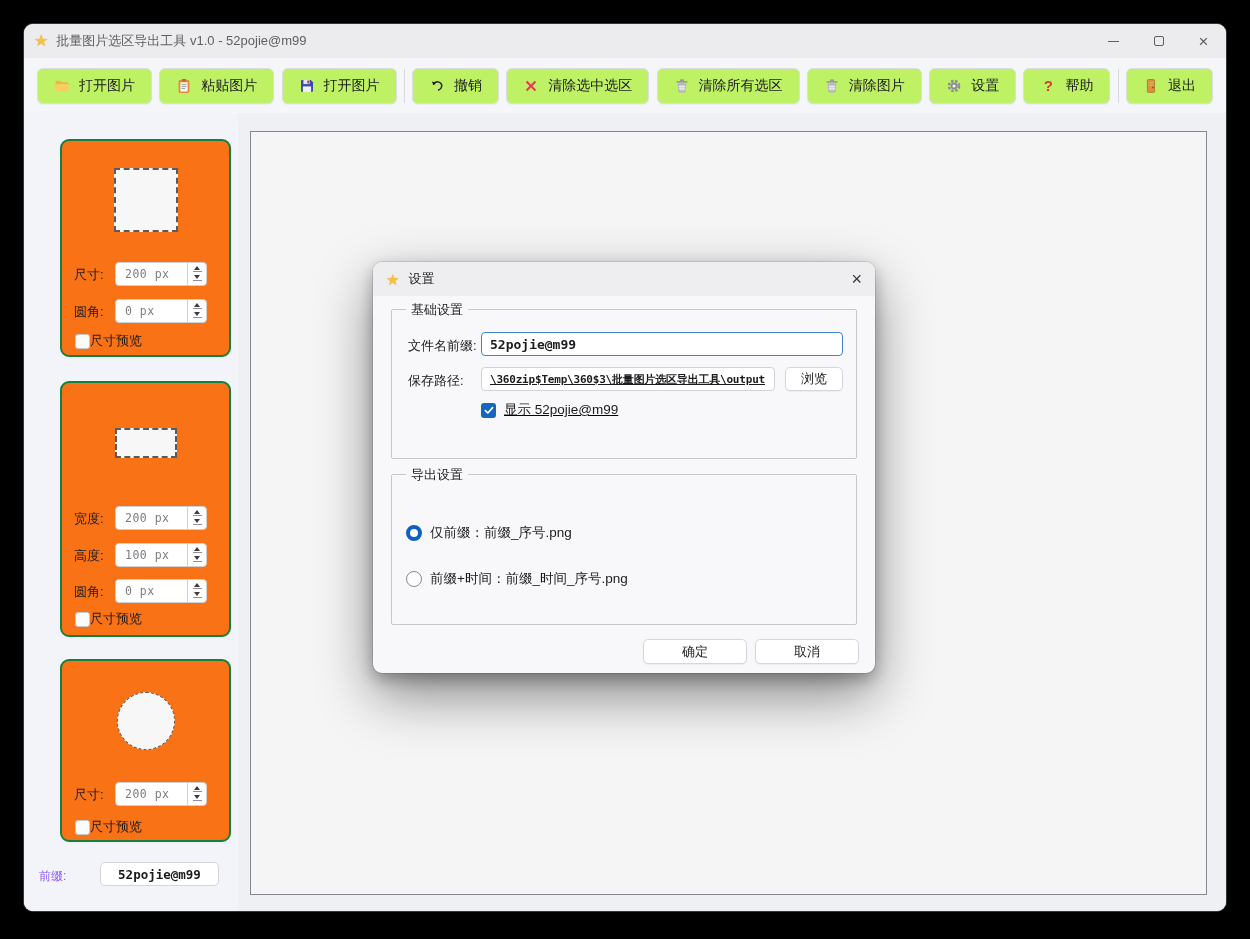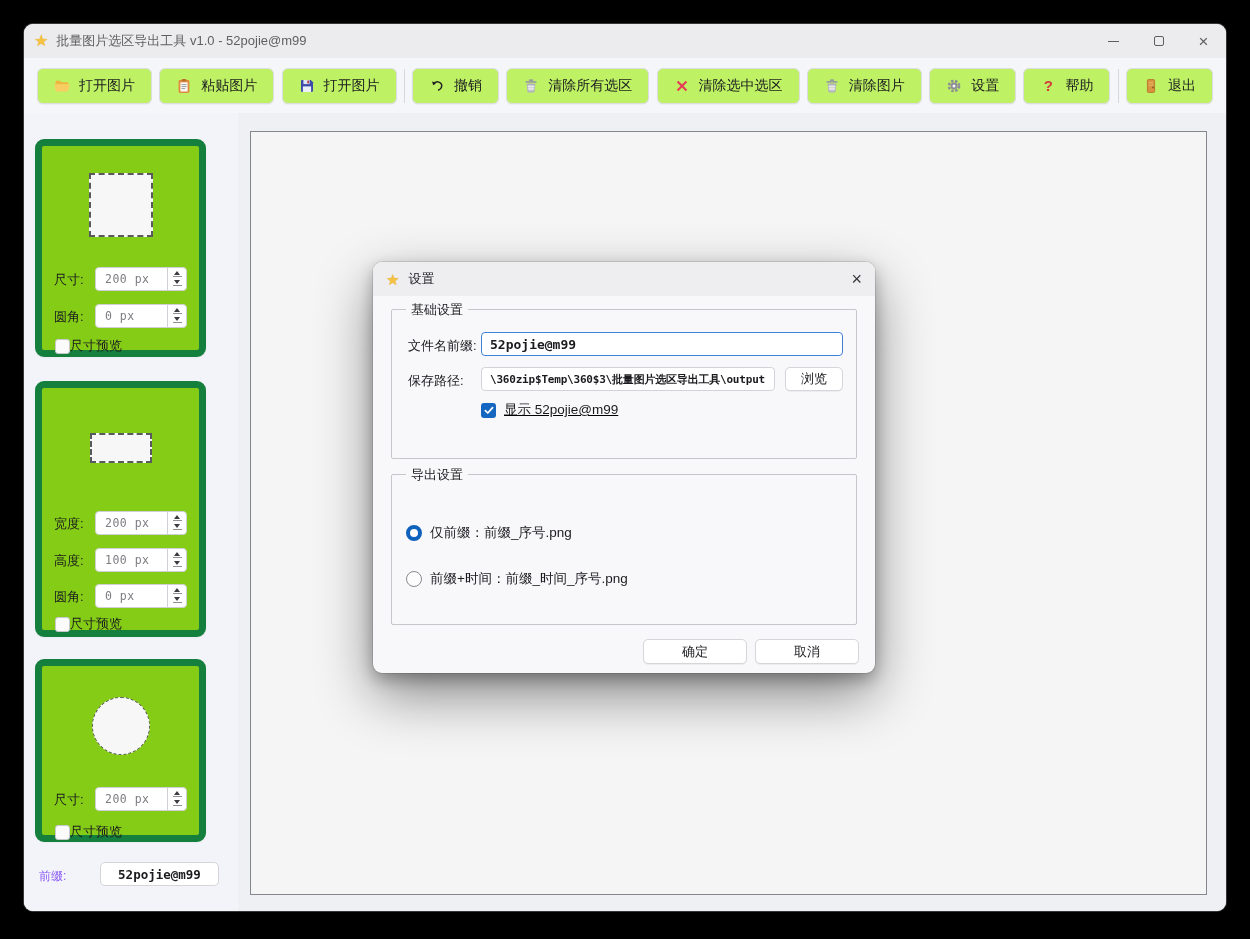--- a/index.html
+++ b/index.html
@@ -191,6 +191,14 @@
     <div class="tbtn">
       <span class="ticon">
         <svg width="16" height="16" viewBox="0 0 16 16">
+            <path d="M2.8 4.3 4.3 2.8 8 6.5 11.7 2.8 13.2 4.3 9.5 8 13.2 11.7 11.7 13.2 8 9.5 4.3 13.2 2.8 11.7 6.5 8z" fill="#e73a55"></path>
+          </svg>
+      </span>
+      <span>清除选中选区</span>
+    </div>
+    <div class="tbtn">
+      <span class="ticon">
+        <svg width="16" height="16" viewBox="0 0 16 16">
             <rect x="6" y="1.4" width="4" height="1.6" fill="#97999e"></rect>
             <rect x="2.6" y="3.1" width="10.8" height="1.6" fill="#97999e"></rect>
             <path d="M3.6 5.5h8.8l-.8 8c-.1.6-.6 1-1.1 1H5.5c-.5 0-1-.4-1.1-1z" fill="#b0b3b8"></path>
@@ -206,14 +214,6 @@
     <div class="tbtn">
       <span class="ticon">
         <svg width="16" height="16" viewBox="0 0 16 16">
-            <path d="M2.8 4.3 4.3 2.8 8 6.5 11.7 2.8 13.2 4.3 9.5 8 13.2 11.7 11.7 13.2 8 9.5 4.3 13.2 2.8 11.7 6.5 8z" fill="#e73a55"></path>
-          </svg>
-      </span>
-      <span>清除选中选区</span>
-    </div>
-    <div class="tbtn">
-      <span class="ticon">
-        <svg width="16" height="16" viewBox="0 0 16 16">
             <rect x="6" y="1.4" width="4" height="1.6" fill="#97999e"></rect>
             <rect x="2.6" y="3.1" width="10.8" height="1.6" fill="#97999e"></rect>
             <path d="M3.6 5.5h8.8l-.8 8c-.1.6-.6 1-1.1 1H5.5c-.5 0-1-.4-1.1-1z" fill="#b0b3b8"></path>

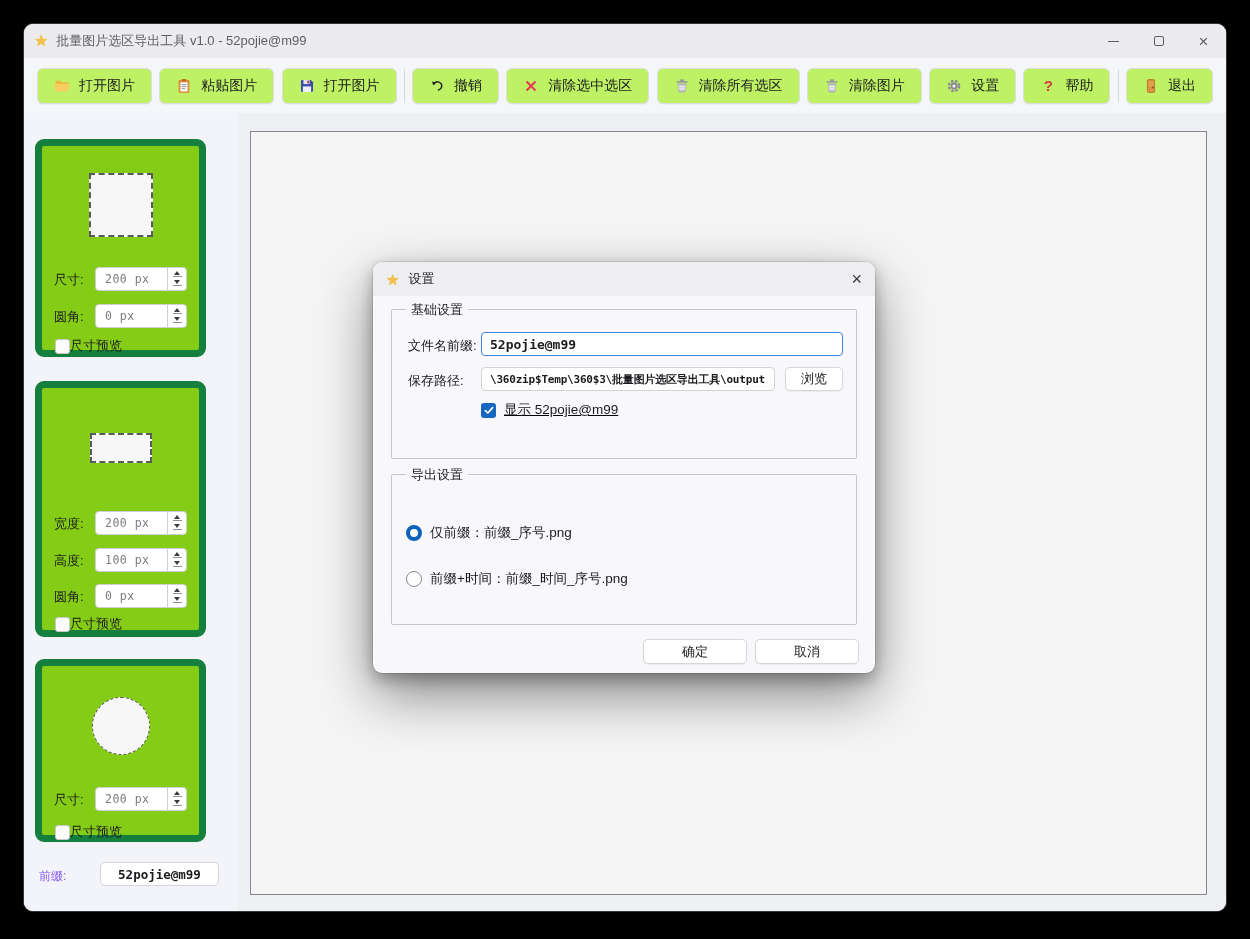--- a/index.html
+++ b/index.html
@@ -44,8 +44,8 @@
   .sidecol { position:absolute; left:0; top:0; bottom:0; width:214px; background:#f3f4f9; }
 
   .card {
-    position:absolute; left:11px; width:171px; background:#84cc16;
-    border:7px solid #15803d; border-radius:9px; box-shadow:0 1px 2px rgba(0,0,0,.03);
+    position:absolute; left:36px; width:171px; background:#f97316;
+    border:2px solid #15803d; border-radius:9px; box-shadow:0 1px 2px rgba(0,0,0,.03);
   }
   .shape-square { position:absolute; left:50%; transform:translateX(-50%); width:64px; height:64px; border:2px dashed #5a5a5e; background:#f7f7f8; }
   .shape-rect   { position:absolute; left:50%; transform:translateX(-50%); width:62px; height:30px; border:2px dashed #5a5a5e; background:#f7f7f8; }

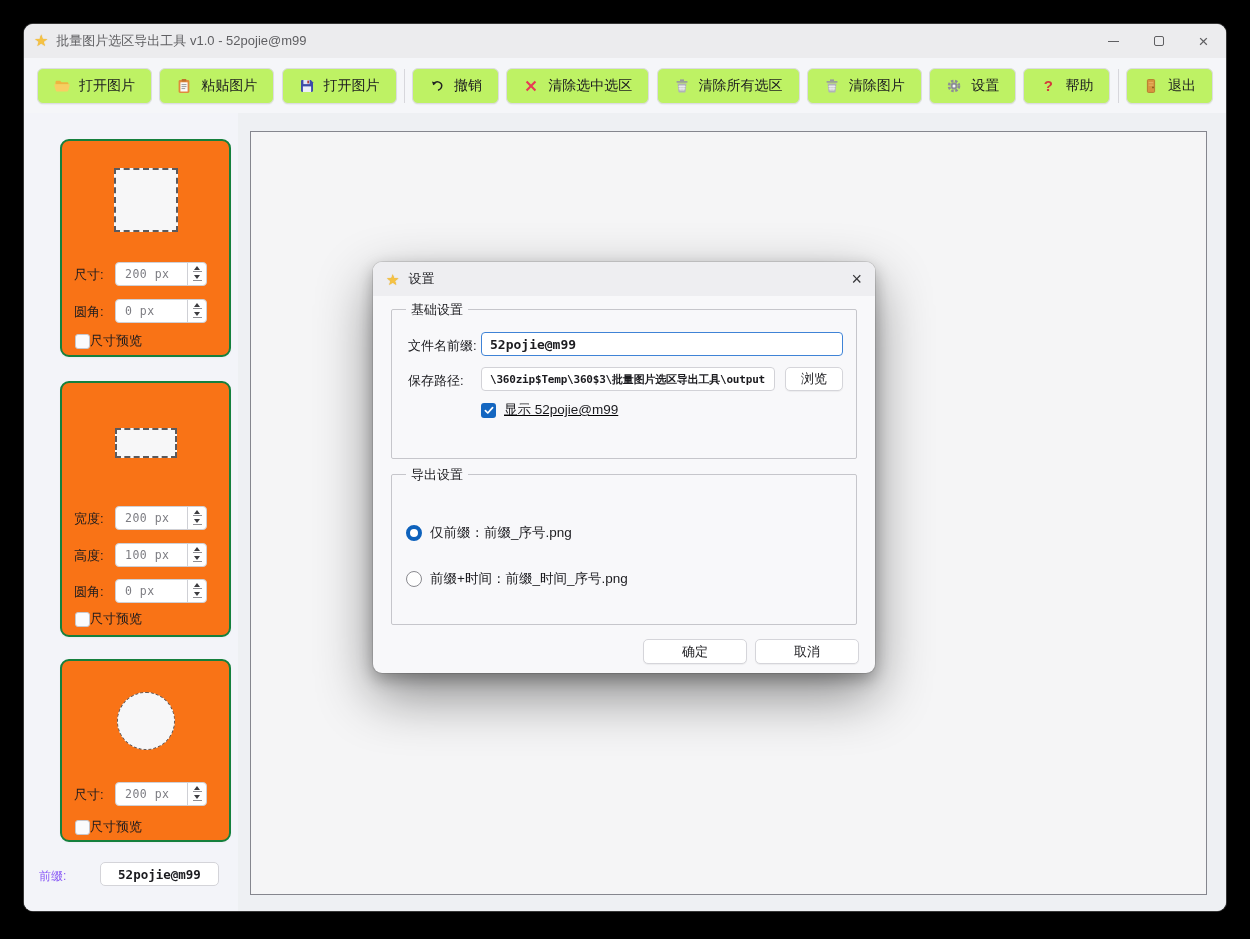--- a/index.html
+++ b/index.html
@@ -105,7 +105,7 @@
     font-family:"DejaVu Sans Mono", monospace; font-weight:600; color:#1b1b1f; outline:none; padding:0 8px;
   }
   .inp-filename { left:108px; top:70px; width:362px; font-size:13px; border:1.4px solid #3f83d6; }
-  .inp-path     { left:108px; top:105px; width:294px; font-size:11px; letter-spacing:-.2px; }
+  .inp-path     { left:108px; top:105px; width:294px; font-size:11px; letter-spacing:-.2px;text-decoration:underline; }
   .btn {
     position:absolute; height:25px; background:#fff; border:1px solid #d5d5da; border-radius:5px;
     font-size:13px; color:#1b1b1f; display:flex; align-items:center; justify-content:center;

